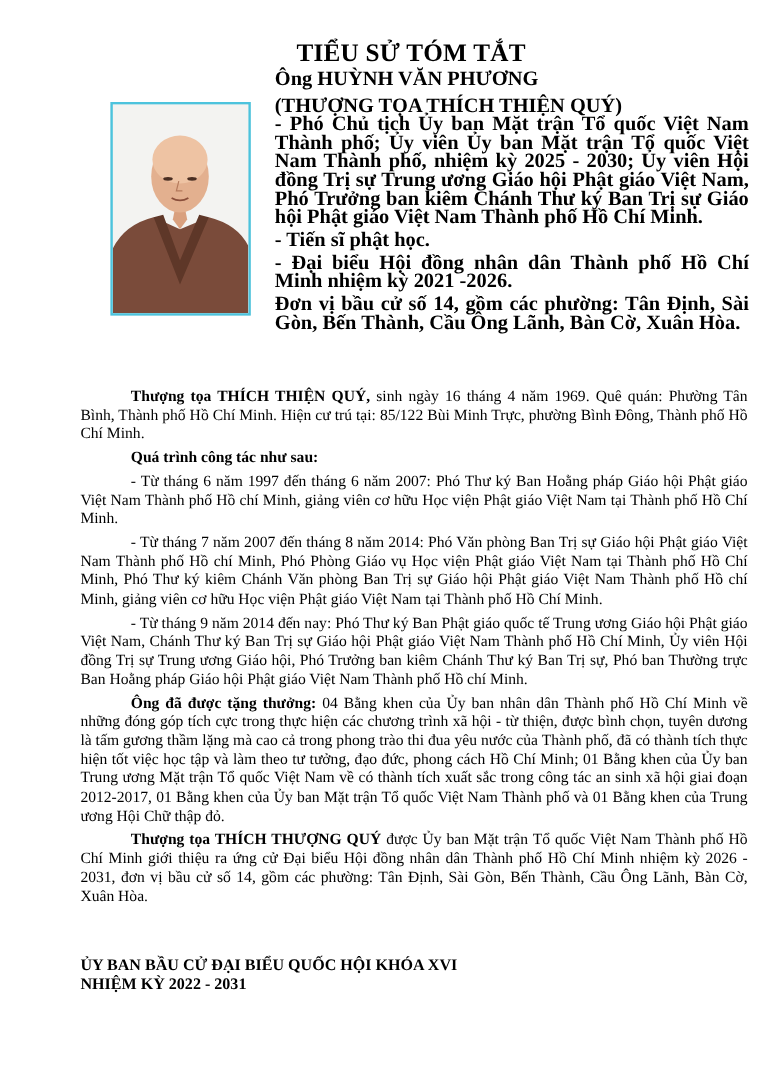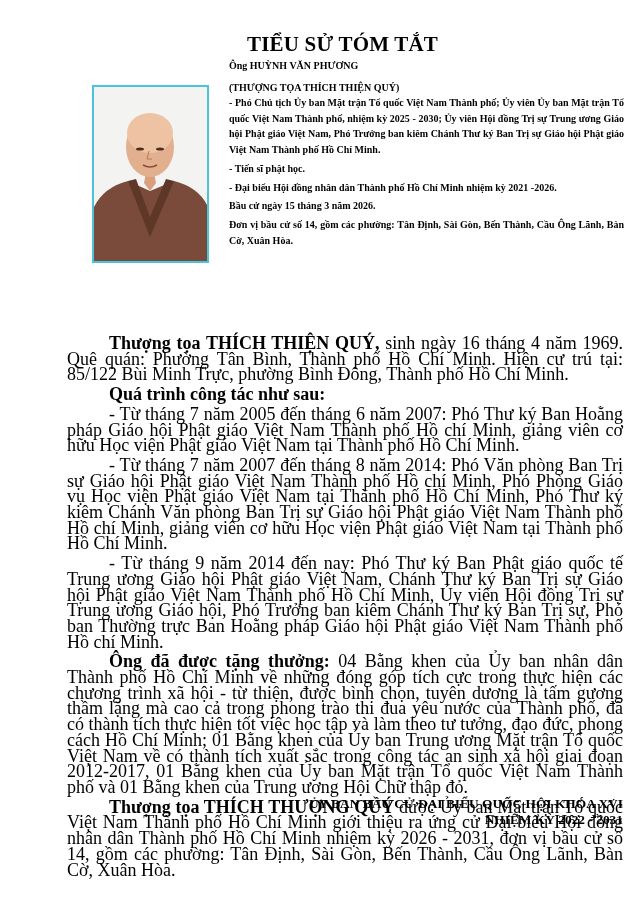--- a/index.html
+++ b/index.html
@@ -9,7 +9,7 @@
     .photo { position: absolute; left: 92px; top: 85px; width: 117px; height: 178px;
              border: 2px solid #4cc3dd; background: #f2f2f0; overflow: hidden; box-sizing: border-box; }
     .photo svg { display: block; width: 100%; height: 100%; }
-    .right { position: absolute; left: 229px; top: 58px; width: 395px; font-weight: bold; font-size: 10px; line-height: 15.6px; }
+    .right { position: absolute; left: 229px; top: 58px; width: 395px; font-weight: bold; font-size: 17px; line-height: 15.6px; }
     .right p { margin: 0 0 3.2px 0; text-align: justify; }
     .right .name { margin-bottom: 6px; }
     .right .dharma { margin-bottom: 0; }

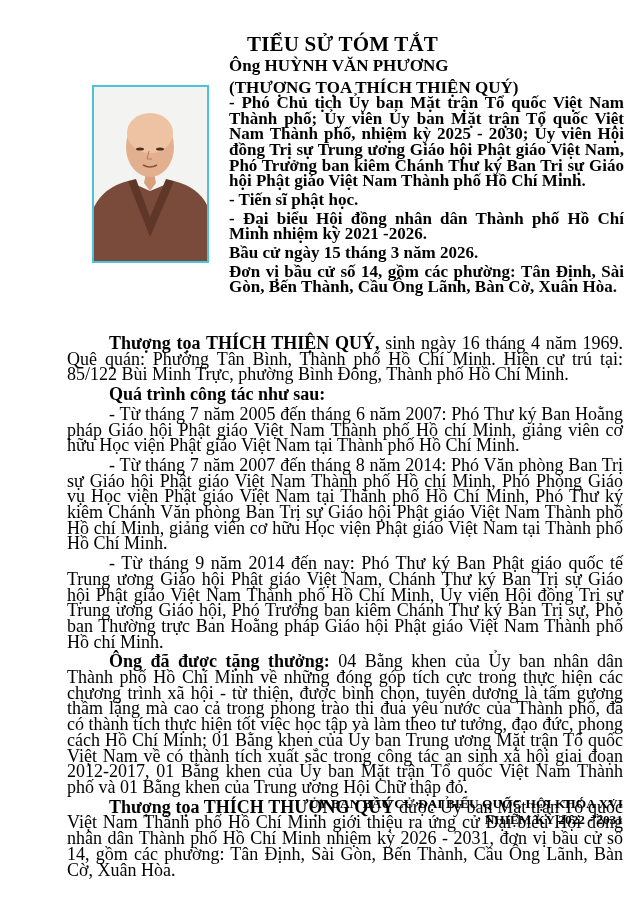--- a/index.html
+++ b/index.html
@@ -45,7 +45,6 @@
   <p>- Phó Chủ tịch Ủy ban Mặt trận Tổ quốc Việt Nam Thành phố; Ủy viên Ủy ban Mặt trận Tổ quốc Việt Nam Thành phố, nhiệm kỳ 2025 - 2030; Ủy viên Hội đồng Trị sự Trung ương Giáo hội Phật giáo Việt Nam, Phó Trưởng ban kiêm Chánh Thư ký Ban Trị sự Giáo hội Phật giáo Việt Nam Thành phố Hồ Chí Minh.</p>
   <p>- Tiến sĩ phật học.</p>
   <p>- Đại biểu Hội đồng nhân dân Thành phố Hồ Chí Minh nhiệm kỳ 2021 -2026.</p>
-  <p>Bầu cử ngày 15 tháng 3 năm 2026.</p>
   <p>Đơn vị bầu cử số 14, gồm các phường: Tân Định, Sài Gòn, Bến Thành, Cầu Ông Lãnh, Bàn Cờ, Xuân Hòa.</p>
 </div>
 

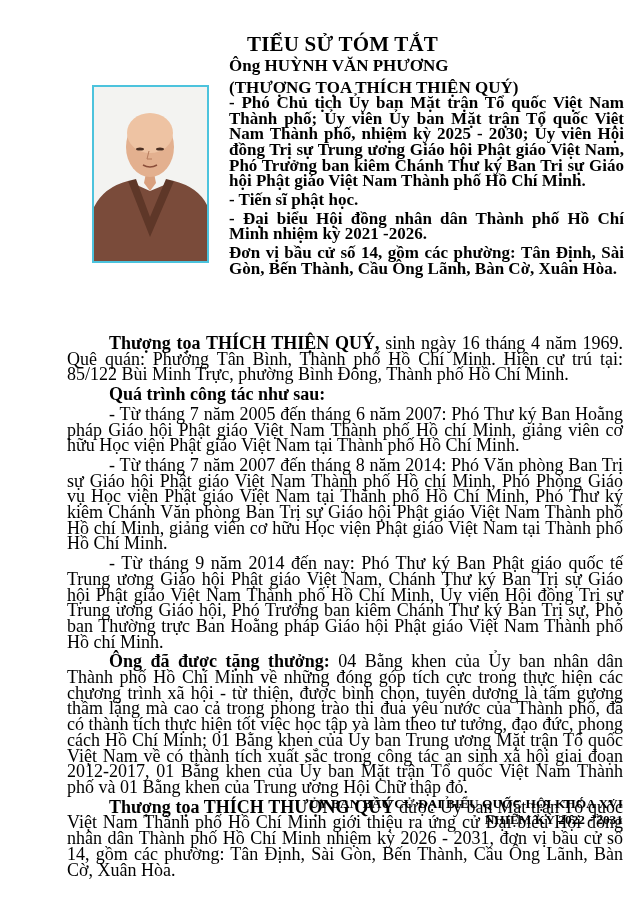--- a/index.html
+++ b/index.html
@@ -13,7 +13,7 @@
     .right p { margin: 0 0 3.2px 0; text-align: justify; }
     .right .name { margin-bottom: 6px; }
     .right .dharma { margin-bottom: 0; }
-    .body { position: absolute; left: 67px; top: 336px; width: 556px; font-size: 18px; line-height: 15.7px; }
+    .body { position: absolute; left: 67px; top: 322px; width: 556px; font-size: 13px; line-height: 15.7px; }
     .body p { margin: 0 0 4px 0; text-align: justify; text-indent: 42px; }
     .body b { font-weight: bold; }
     .sig { position: absolute; left: 67px; top: 796px; width: 556px; text-align: right; font-weight: bold; font-size: 13.4px; line-height: 15.5px; }

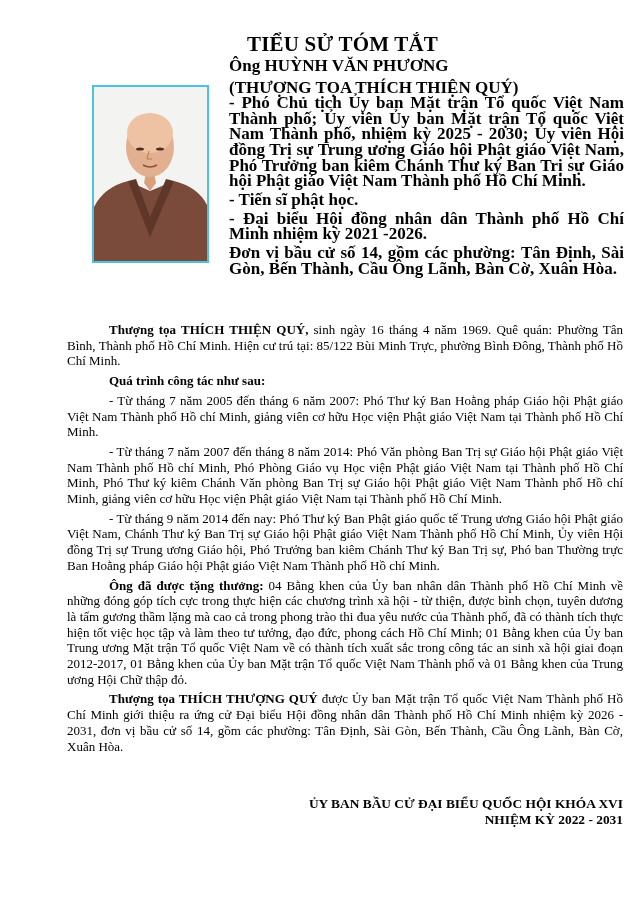--- a/index.html
+++ b/index.html
@@ -51,7 +51,7 @@
 <div class="body">
   <p><b>Thượng tọa THÍCH THIỆN QUÝ,</b><span> sinh ngày 16 tháng 4 năm 1969. Quê quán: Phường Tân Bình, Thành phố Hồ Chí Minh. Hiện cư trú tại:  85/122 Bùi Minh Trực, phường Bình Đông, Thành phố Hồ Chí Minh.</span></p>
   <p><b>Quá trình công tác như sau:</b></p>
-  <p>- Từ tháng 7 năm 2005 đến tháng 6 năm 2007: Phó Thư ký Ban Hoằng pháp Giáo hội Phật giáo Việt Nam Thành phố Hồ chí Minh, giảng viên cơ hữu Học viện Phật giáo Việt Nam tại Thành phố Hồ Chí Minh.</p>
+  <p>- Từ tháng 6 năm 1997 đến tháng 6 năm 2007: Phó Thư ký Ban Hoằng pháp Giáo hội Phật giáo Việt Nam Thành phố Hồ chí Minh, giảng viên cơ hữu Học viện Phật giáo Việt Nam tại Thành phố Hồ Chí Minh.</p>
   <p>- Từ tháng 7 năm 2007 đến tháng 8 năm 2014: Phó Văn phòng Ban Trị sự Giáo hội Phật giáo Việt Nam Thành phố Hồ chí Minh, Phó Phòng Giáo vụ Học viện Phật giáo Việt Nam tại Thành phố Hồ Chí Minh, Phó Thư ký kiêm Chánh Văn phòng Ban Trị sự Giáo hội Phật giáo Việt Nam Thành phố Hồ chí Minh, giảng viên cơ hữu Học viện Phật giáo Việt Nam tại Thành phố Hồ Chí Minh.</p>
   <p>- Từ tháng 9 năm 2014 đến nay: Phó Thư ký Ban Phật giáo quốc tế Trung ương Giáo hội Phật giáo Việt Nam, Chánh Thư ký Ban Trị sự Giáo hội Phật giáo Việt Nam Thành phố Hồ Chí Minh, Ủy viên Hội đồng Trị sự Trung ương Giáo hội, Phó Trưởng ban kiêm Chánh Thư ký Ban Trị sự, Phó ban Thường trực Ban Hoằng pháp Giáo hội Phật giáo Việt Nam Thành phố Hồ chí Minh.</p>
   <p><b>Ông đã được tặng thưởng:</b><span> 04 Bằng khen của Ủy ban nhân dân Thành phố Hồ Chí Minh về những đóng góp tích cực trong thực hiện các chương trình xã hội - từ thiện, được bình chọn, tuyên dương là tấm gương thầm lặng mà cao cả trong phong trào thi đua yêu nước của Thành phố, đã có thành tích thực hiện tốt việc học tập và làm theo tư tưởng, đạo đức, phong cách Hồ Chí Minh; 01 Bằng khen của Ủy ban Trung ương Mặt trận Tổ quốc Việt Nam về có thành tích xuất sắc trong công tác an sinh xã hội giai đoạn 2012-2017, 01 Bằng khen của Ủy ban Mặt trận Tổ quốc Việt Nam Thành phố và 01 Bằng khen của Trung ương Hội Chữ thập đỏ.</span></p>

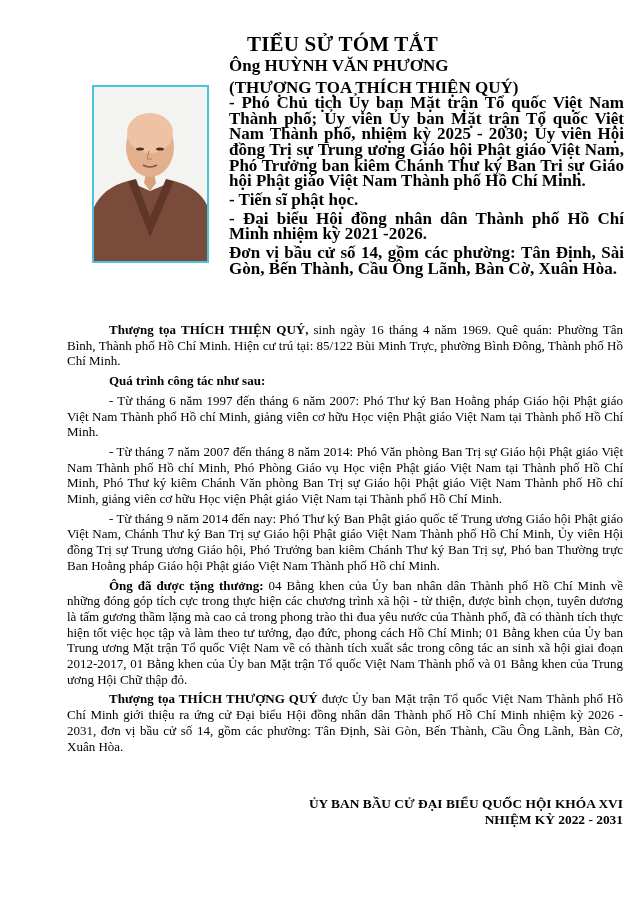--- a/index.html
+++ b/index.html
@@ -16,7 +16,7 @@
     .body { position: absolute; left: 67px; top: 322px; width: 556px; font-size: 13px; line-height: 15.7px; }
     .body p { margin: 0 0 4px 0; text-align: justify; text-indent: 42px; }
     .body b { font-weight: bold; }
-    .sig { position: absolute; left: 67px; top: 796px; width: 556px; text-align: right; font-weight: bold; font-size: 13.4px; line-height: 15.5px; }
+    .sig { position: absolute; left: 67px; top: 796px; width: 556px; text-align: left; font-weight: bold; font-size: 13.4px; line-height: 15.5px; }
     .sig div { white-space: nowrap; }
   </style>
 </head>

